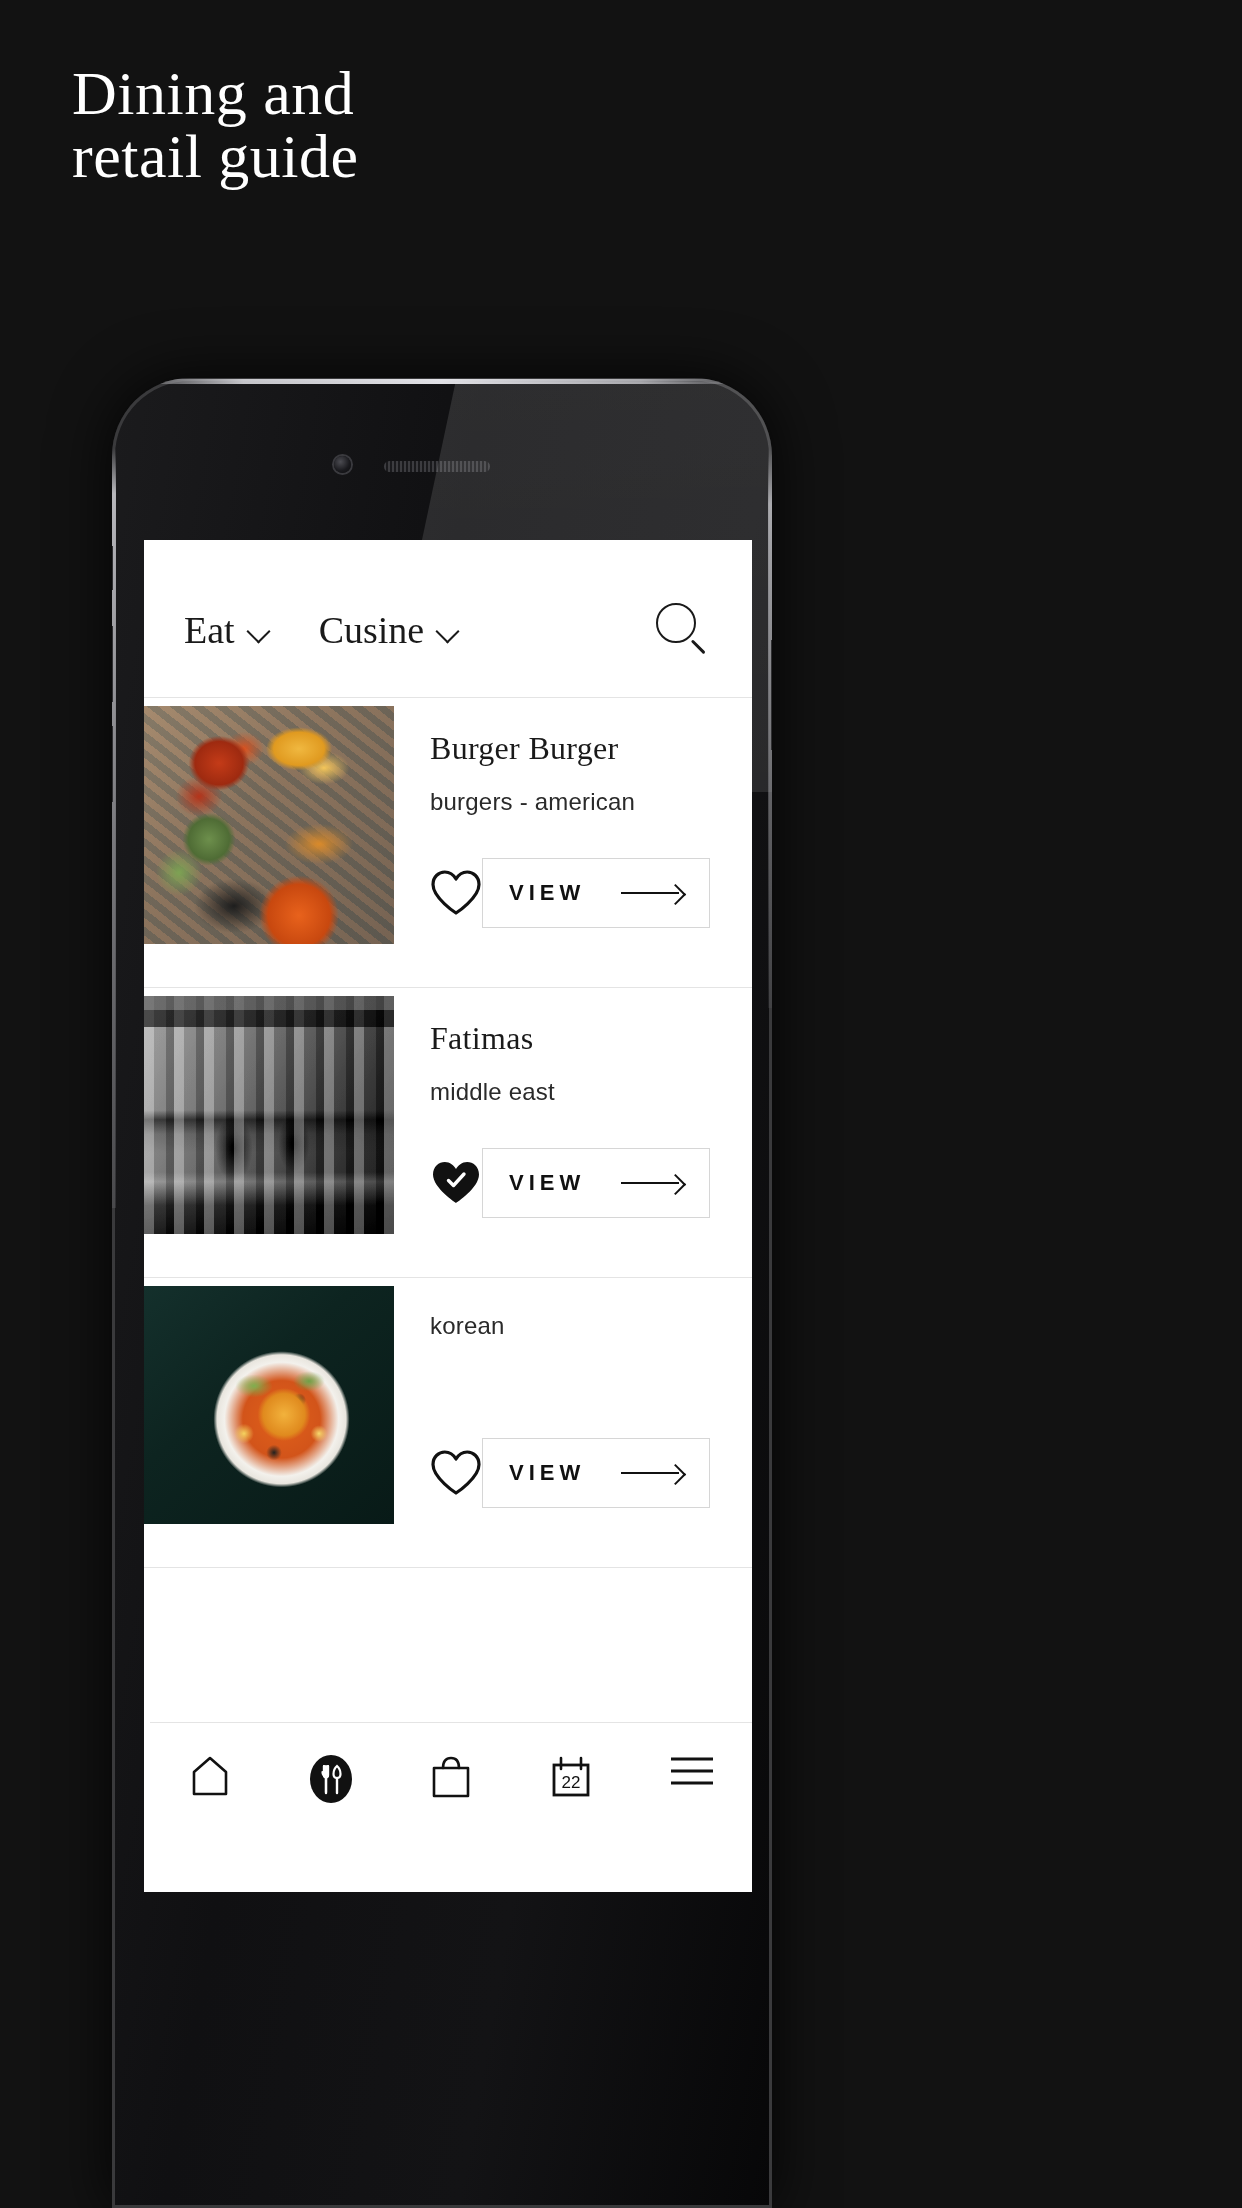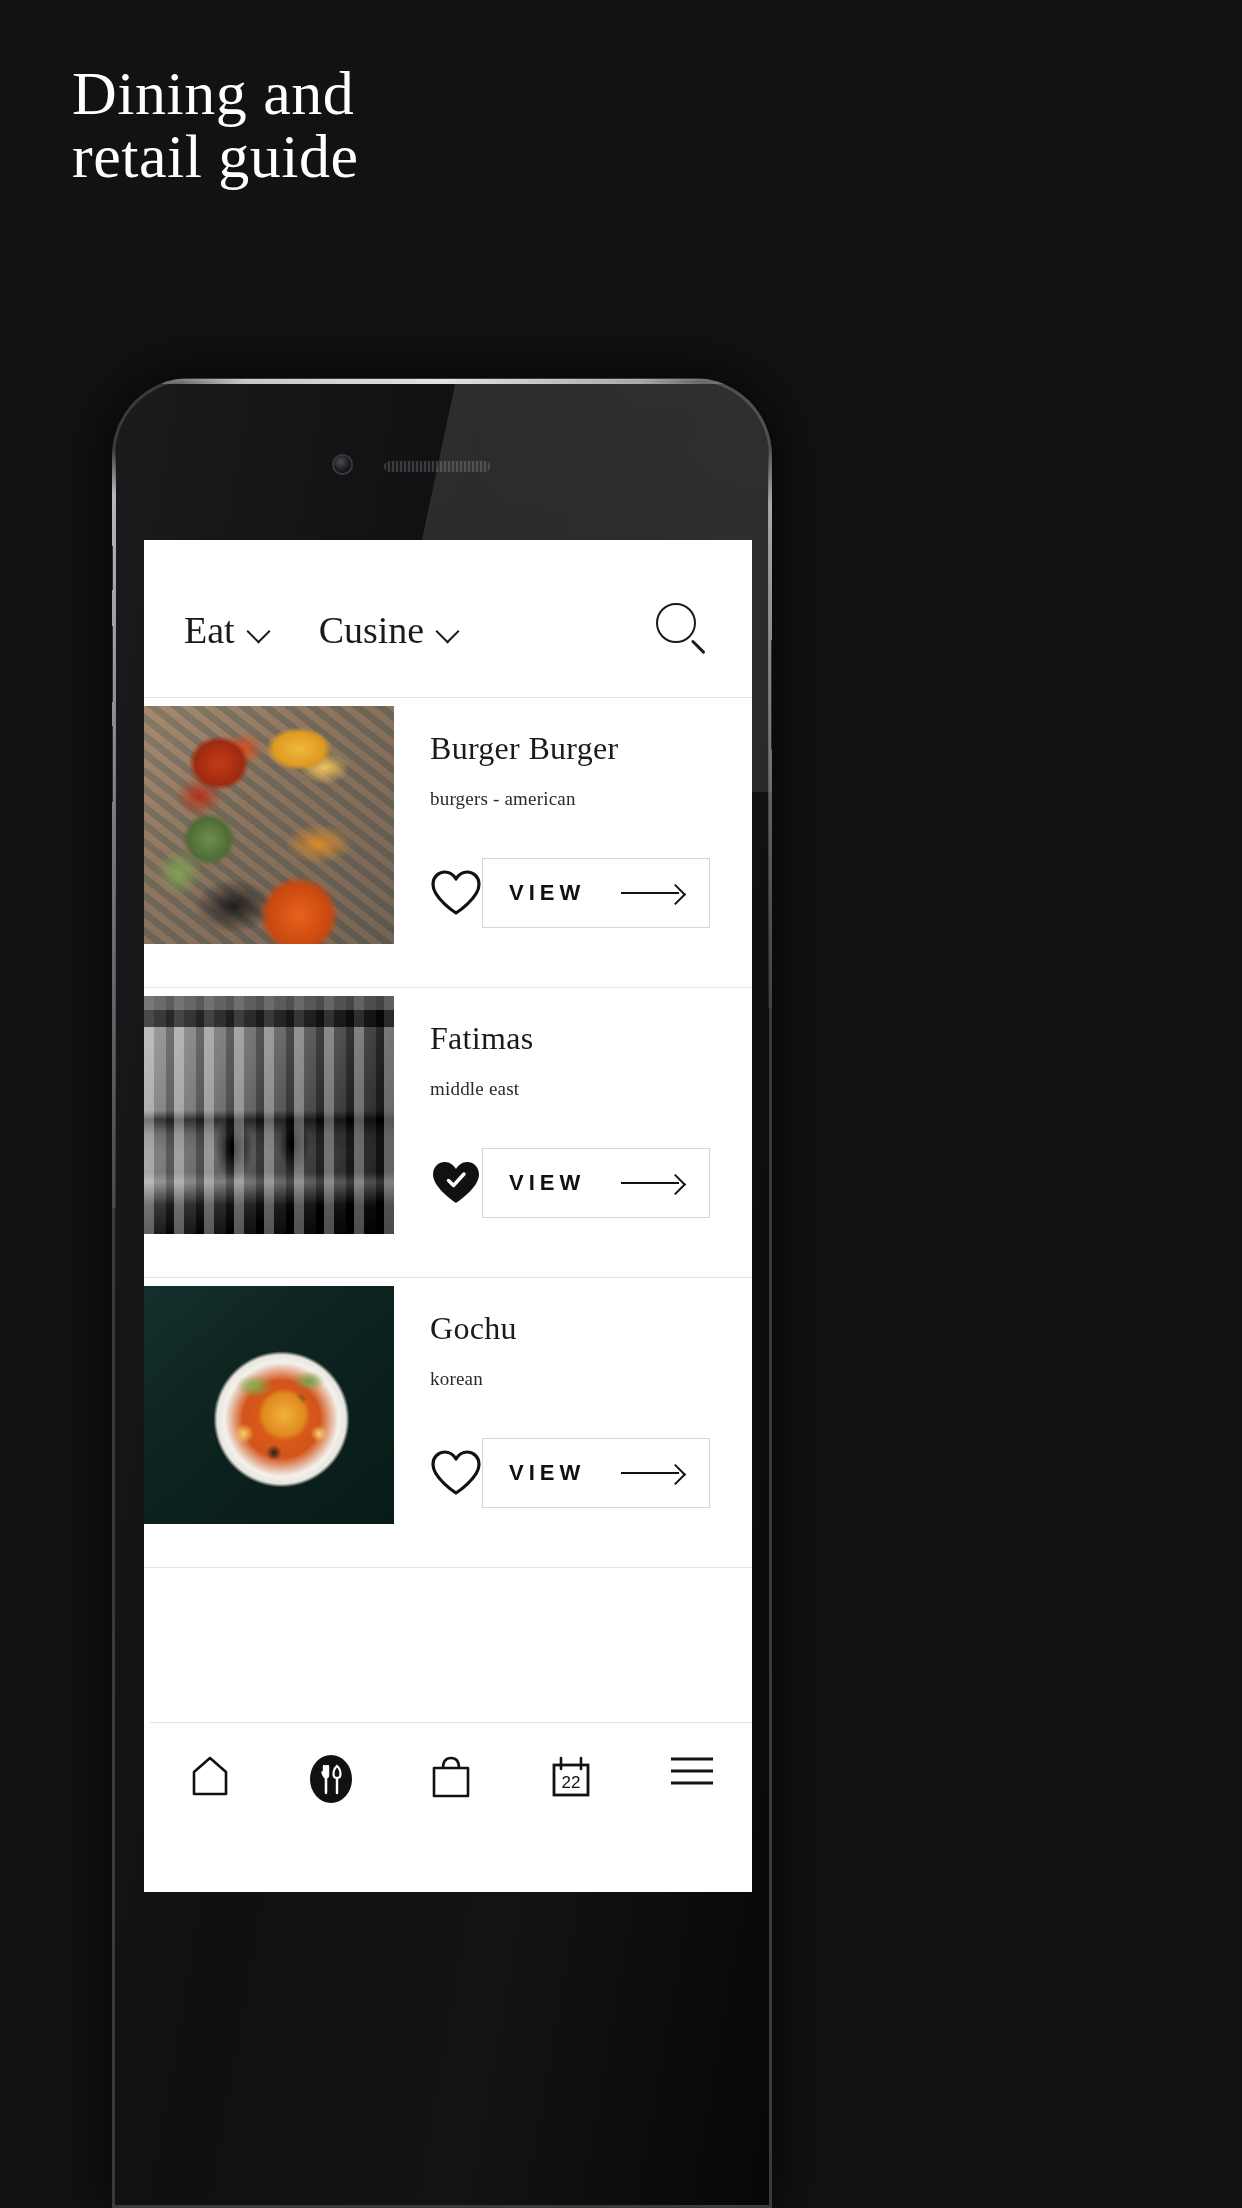--- a/index.html
+++ b/index.html
@@ -313,8 +313,8 @@
   }
 
   .place-cat {
-    font-family: Liberation Serif, serif;
-    font-size: 19px;
+    font-family: Liberation Sans, sans-serif;
+    font-size: 24px;
     color: #2a2a2a;
     letter-spacing: 0.2px;
   }

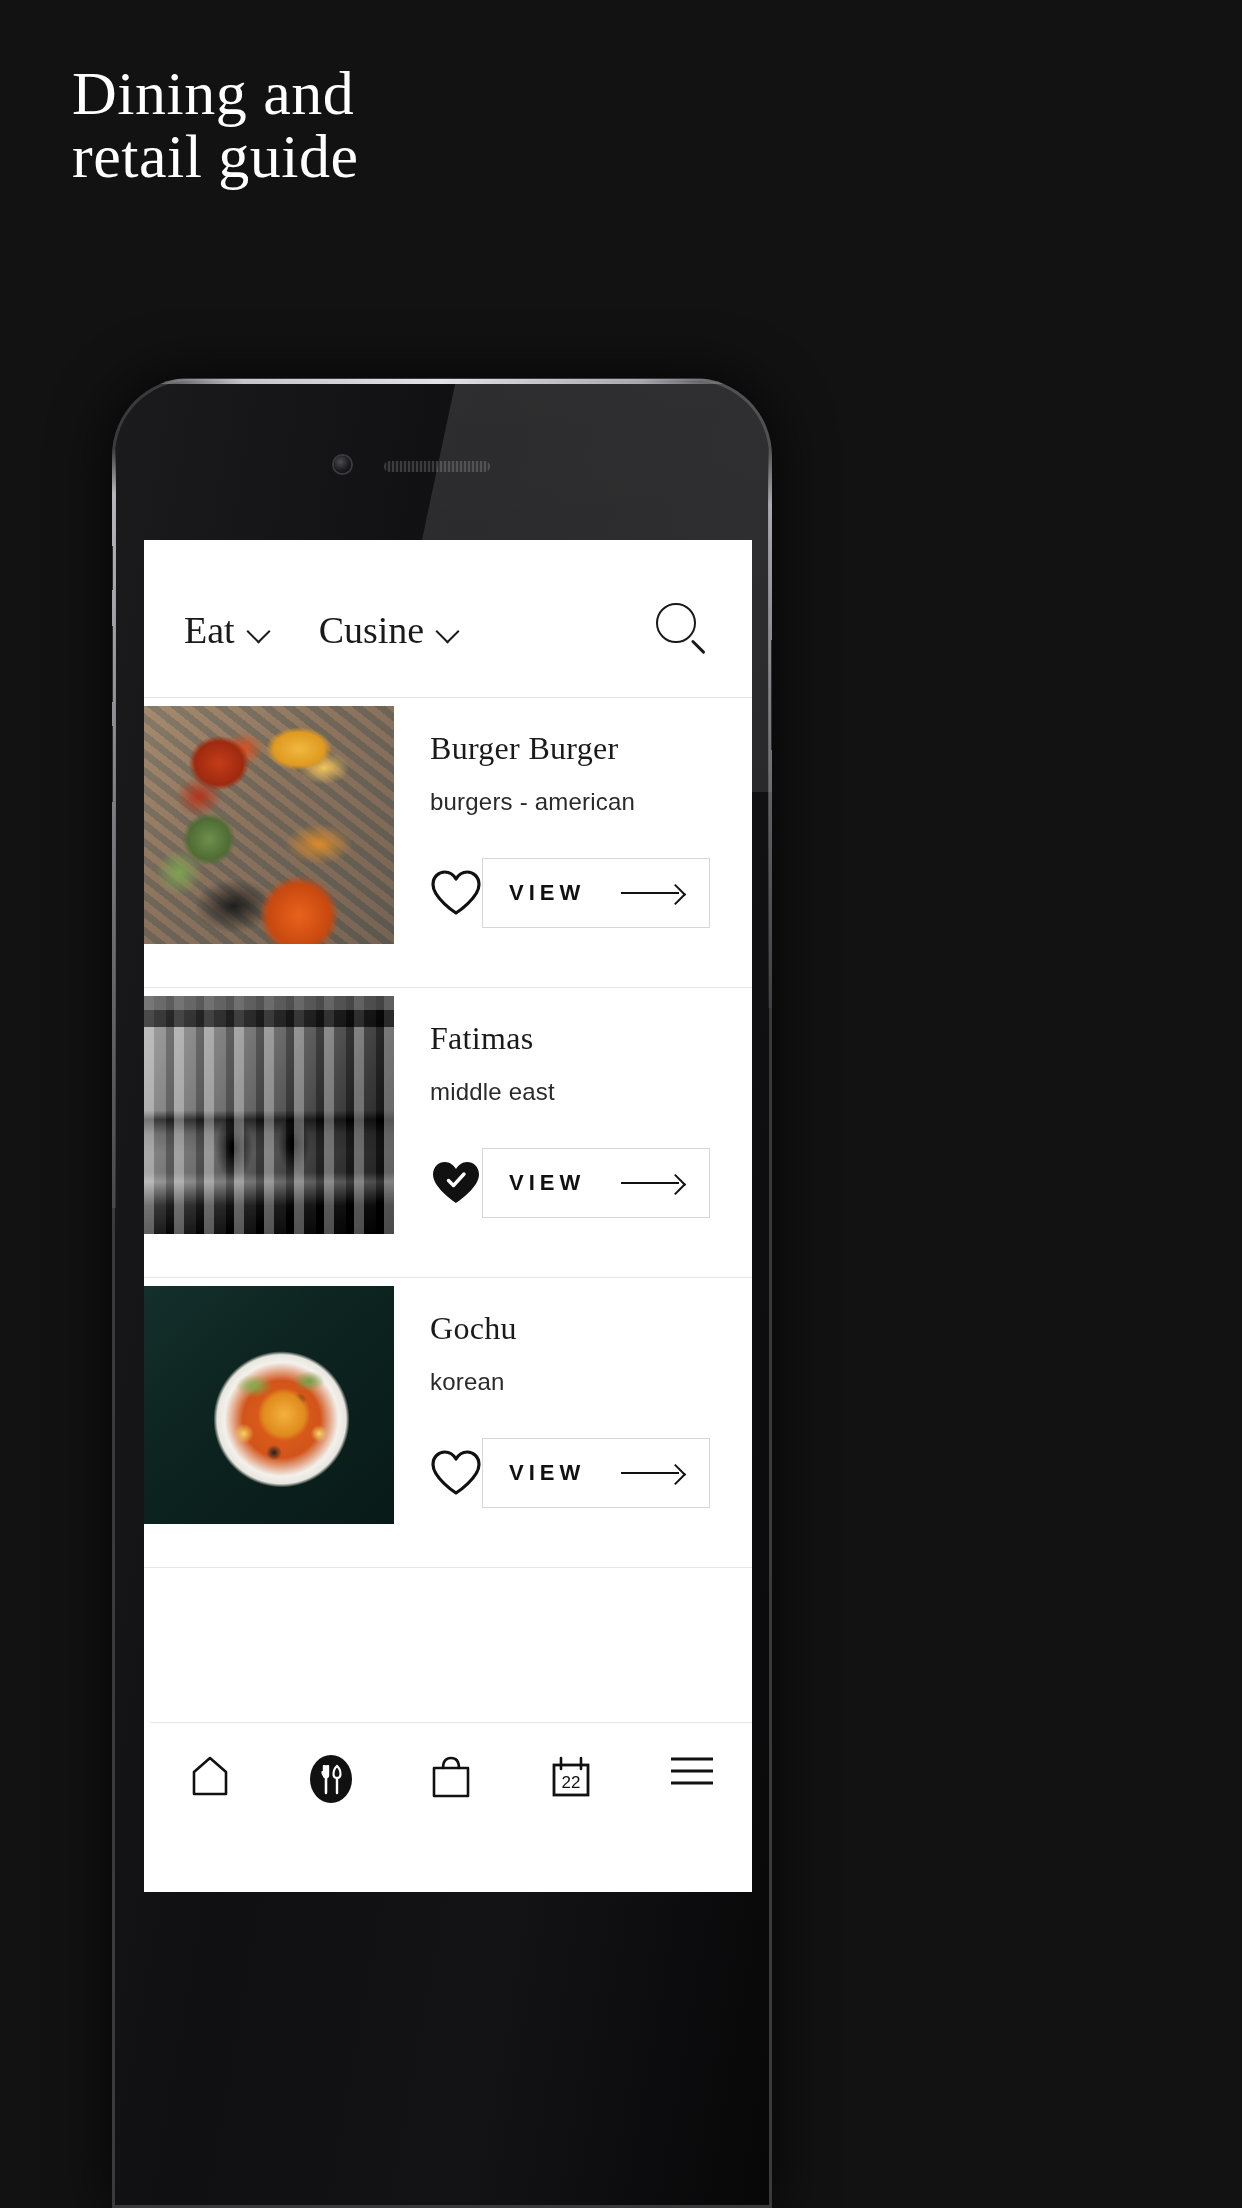--- a/index.html
+++ b/index.html
@@ -480,7 +480,6 @@
       <div class="row">
         <div class="thumb thumb-stew"></div>
         <div class="row-info">
-          <div class="place-name">Gochu</div>
           <div class="place-cat">korean</div>
 
           <div class="row-actions">

